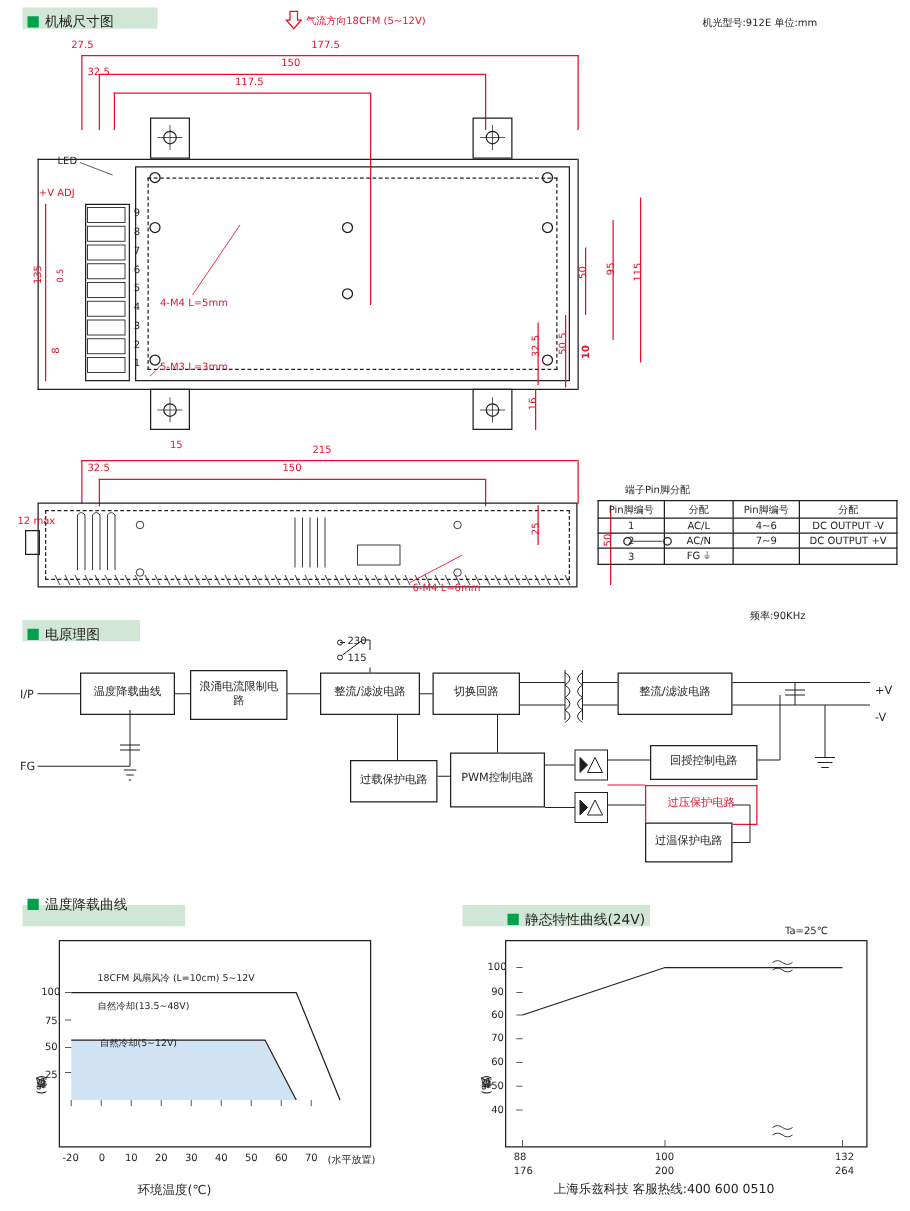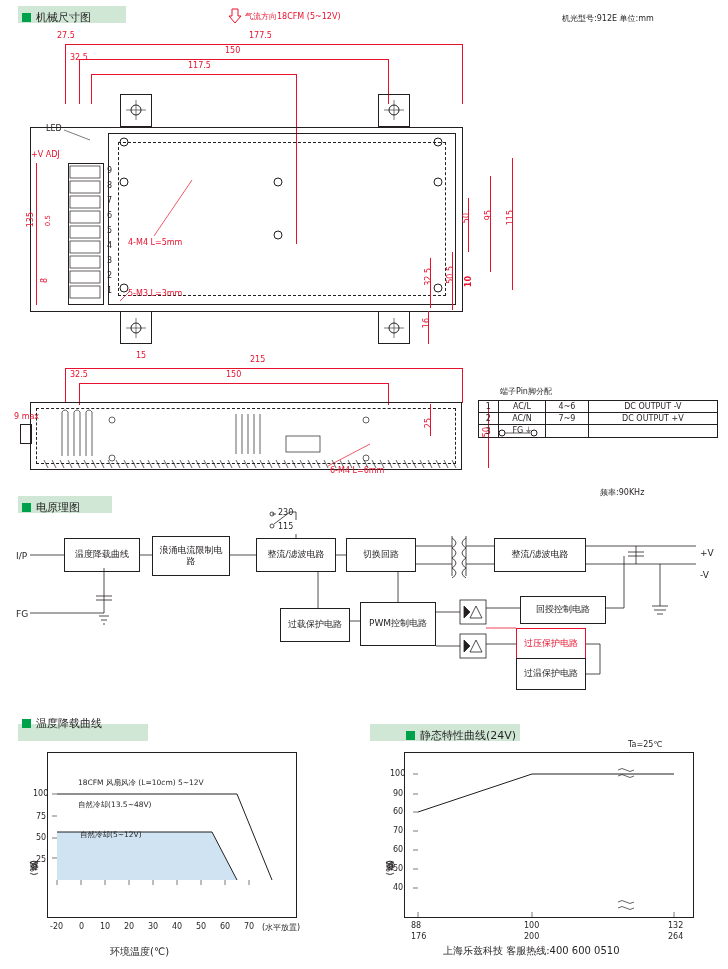--- a/index.html
+++ b/index.html
@@ -208,6 +208,12 @@
 <div class="lbl" style="left:500px;top:386px;">端子Pin脚分配</div>
 <table class="pin" style="left:478px;top:400px;width:240px;">
   <tbody>
+      <tr>
+    <th style="width:48px;">Pin脚编号</th>
+    <th style="width:50px;">分配</th>
+    <th style="width:48px;">Pin脚编号</th>
+    <th>分配</th>
+  </tr>
   <tr>
     <td>1</td>
     <td>AC/L</td>

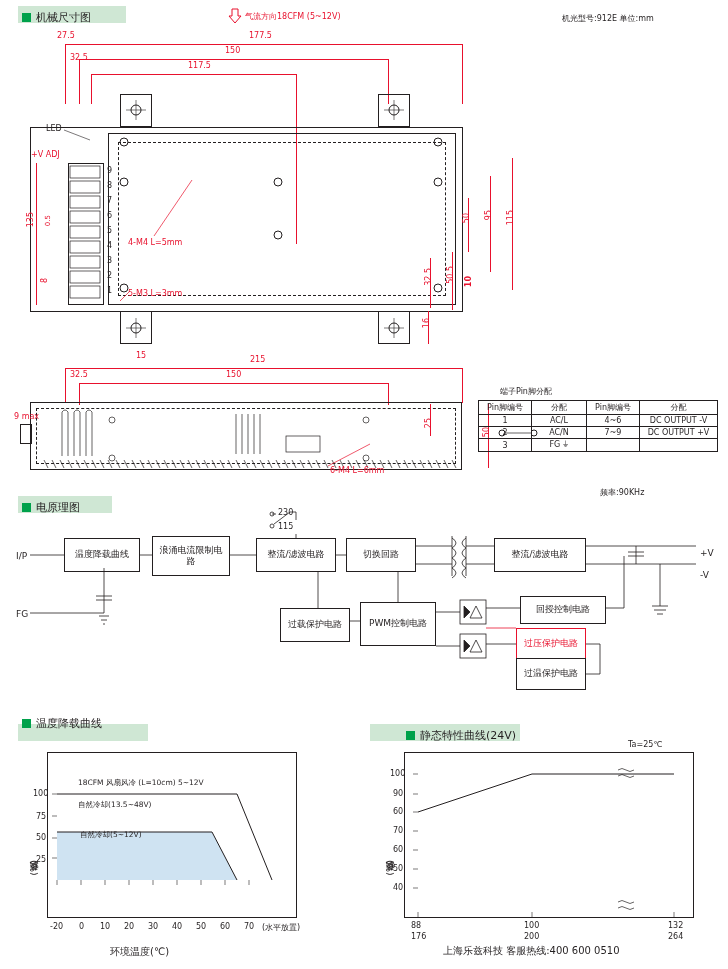--- a/index.html
+++ b/index.html
@@ -172,7 +172,7 @@
 <div class="thinbox" style="left:30px;top:402px;width:432px;height:68px;"></div>
 <div class="dashbox" style="left:36px;top:408px;width:420px;height:56px;"></div>
 <div class="thinbox" style="left:20px;top:424px;width:12px;height:20px;"></div>
-<div class="lblr" style="left:14px;top:412px;">9 max</div>
+<div class="lblr" style="left:14px;top:412px;">12 max</div>
 
 <svg class="abs" style="left:36px;top:406px;width:424px;height:62px;">
   <g stroke="#231f20" stroke-width="0.7" fill="none">

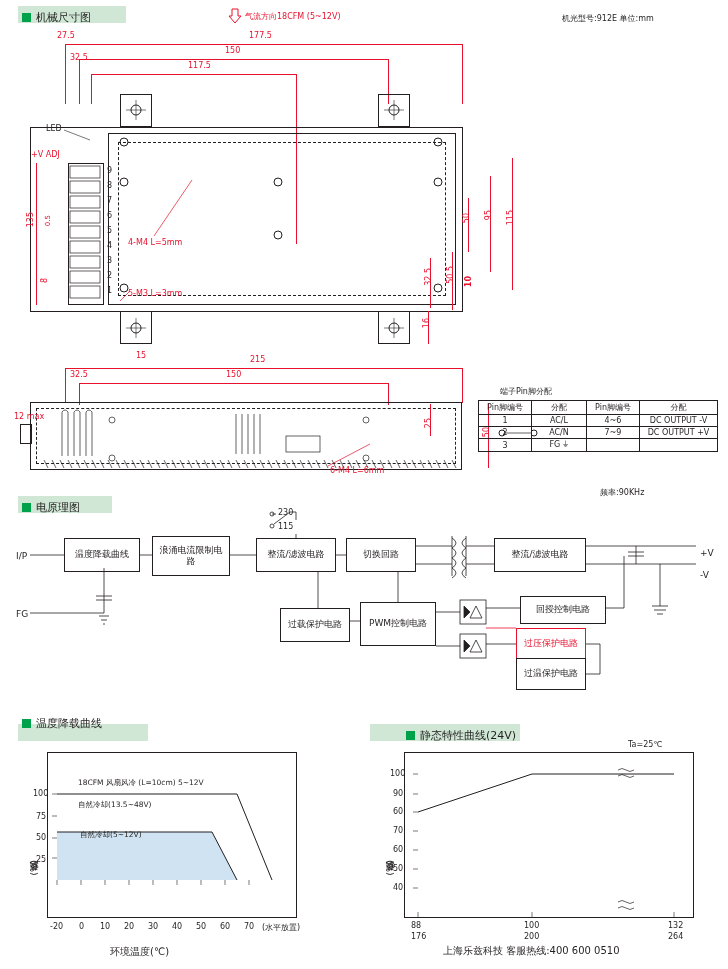--- a/index.html
+++ b/index.html
@@ -254,7 +254,7 @@
 <div class="box" style="left:280px;top:608px;width:70px;height:34px;padding:0 3px;">过载保护电路</div>
 <div class="box" style="left:360px;top:602px;width:76px;height:44px;padding:0 3px;">PWM控制电路</div>
 <div class="box" style="left:520px;top:596px;width:86px;height:28px;">回授控制电路</div>
-<div class="box" style="left:516px;top:628px;width:70px;height:32px;padding:0 3px;color:#e8112d;border-color:#e8112d;">过压保护电路</div>
+<div class="box" style="left:516px;top:628px;width:90px;height:32px;padding:0 3px;color:#e8112d;border-color:#e8112d;">过压保护电路</div>
 <div class="box" style="left:516px;top:658px;width:70px;height:32px;padding:0 3px;">过温保护电路</div>
 
 <div class="lbl" style="left:278px;top:508px;">230</div>

